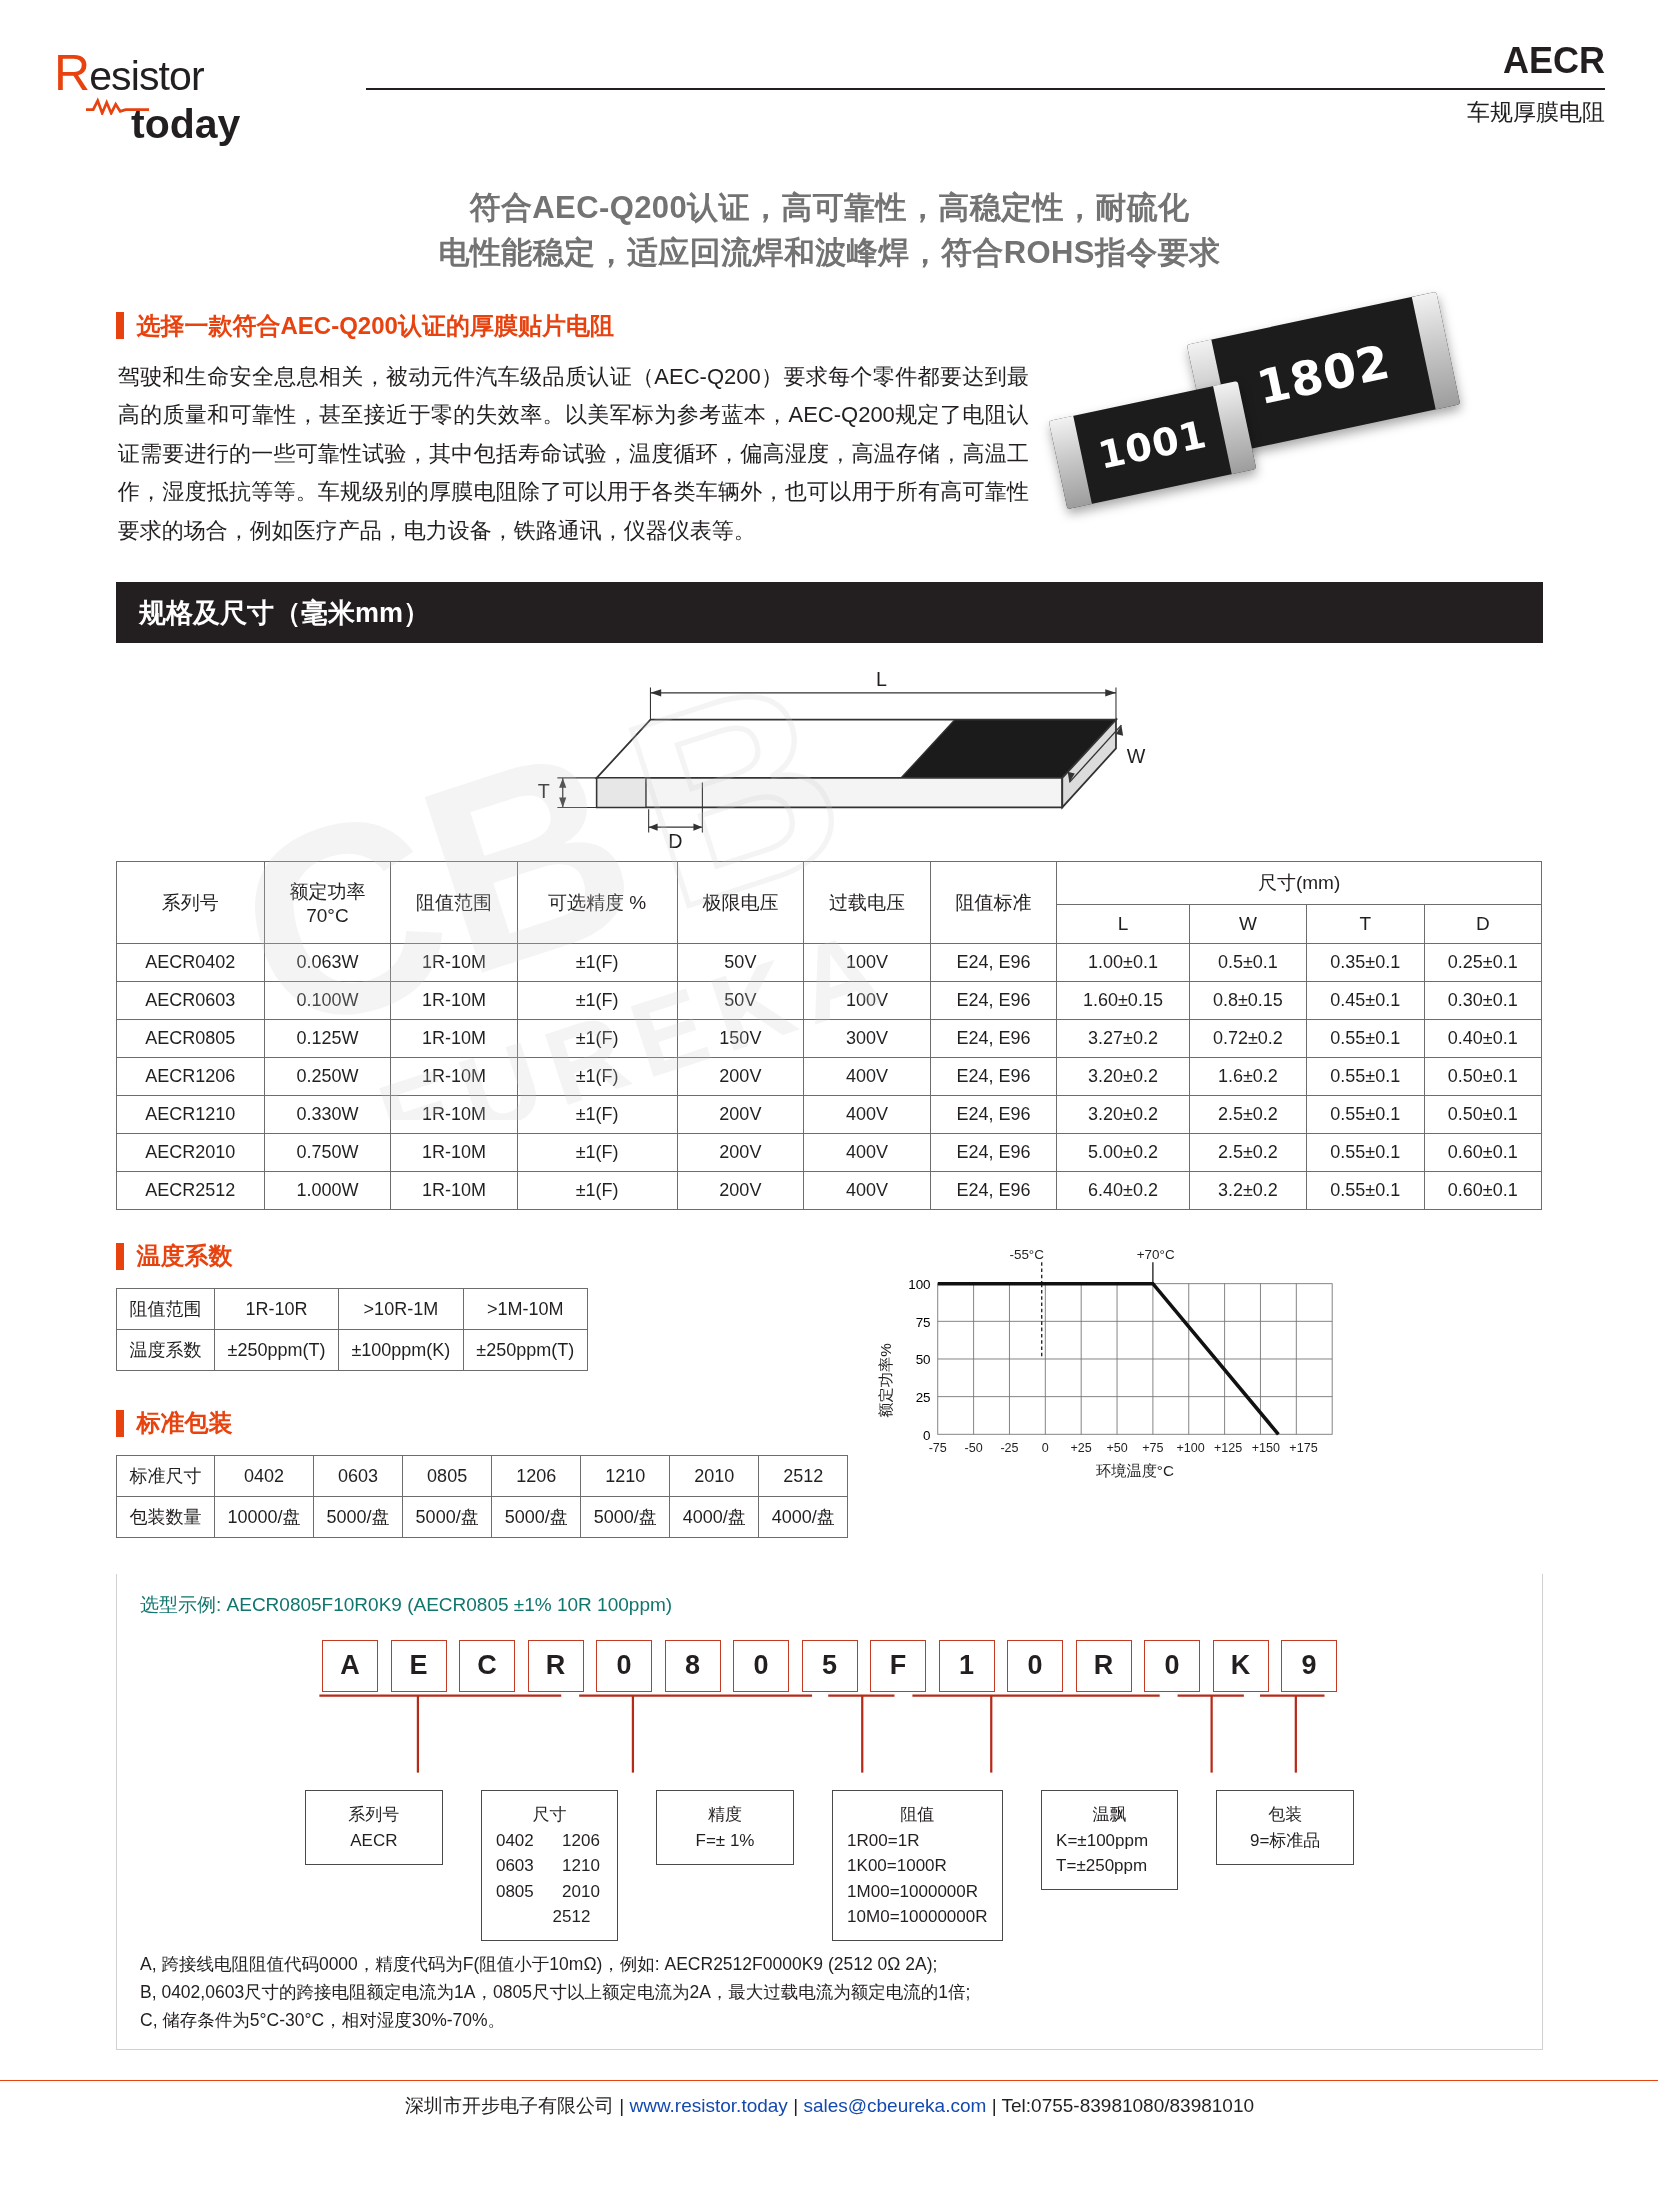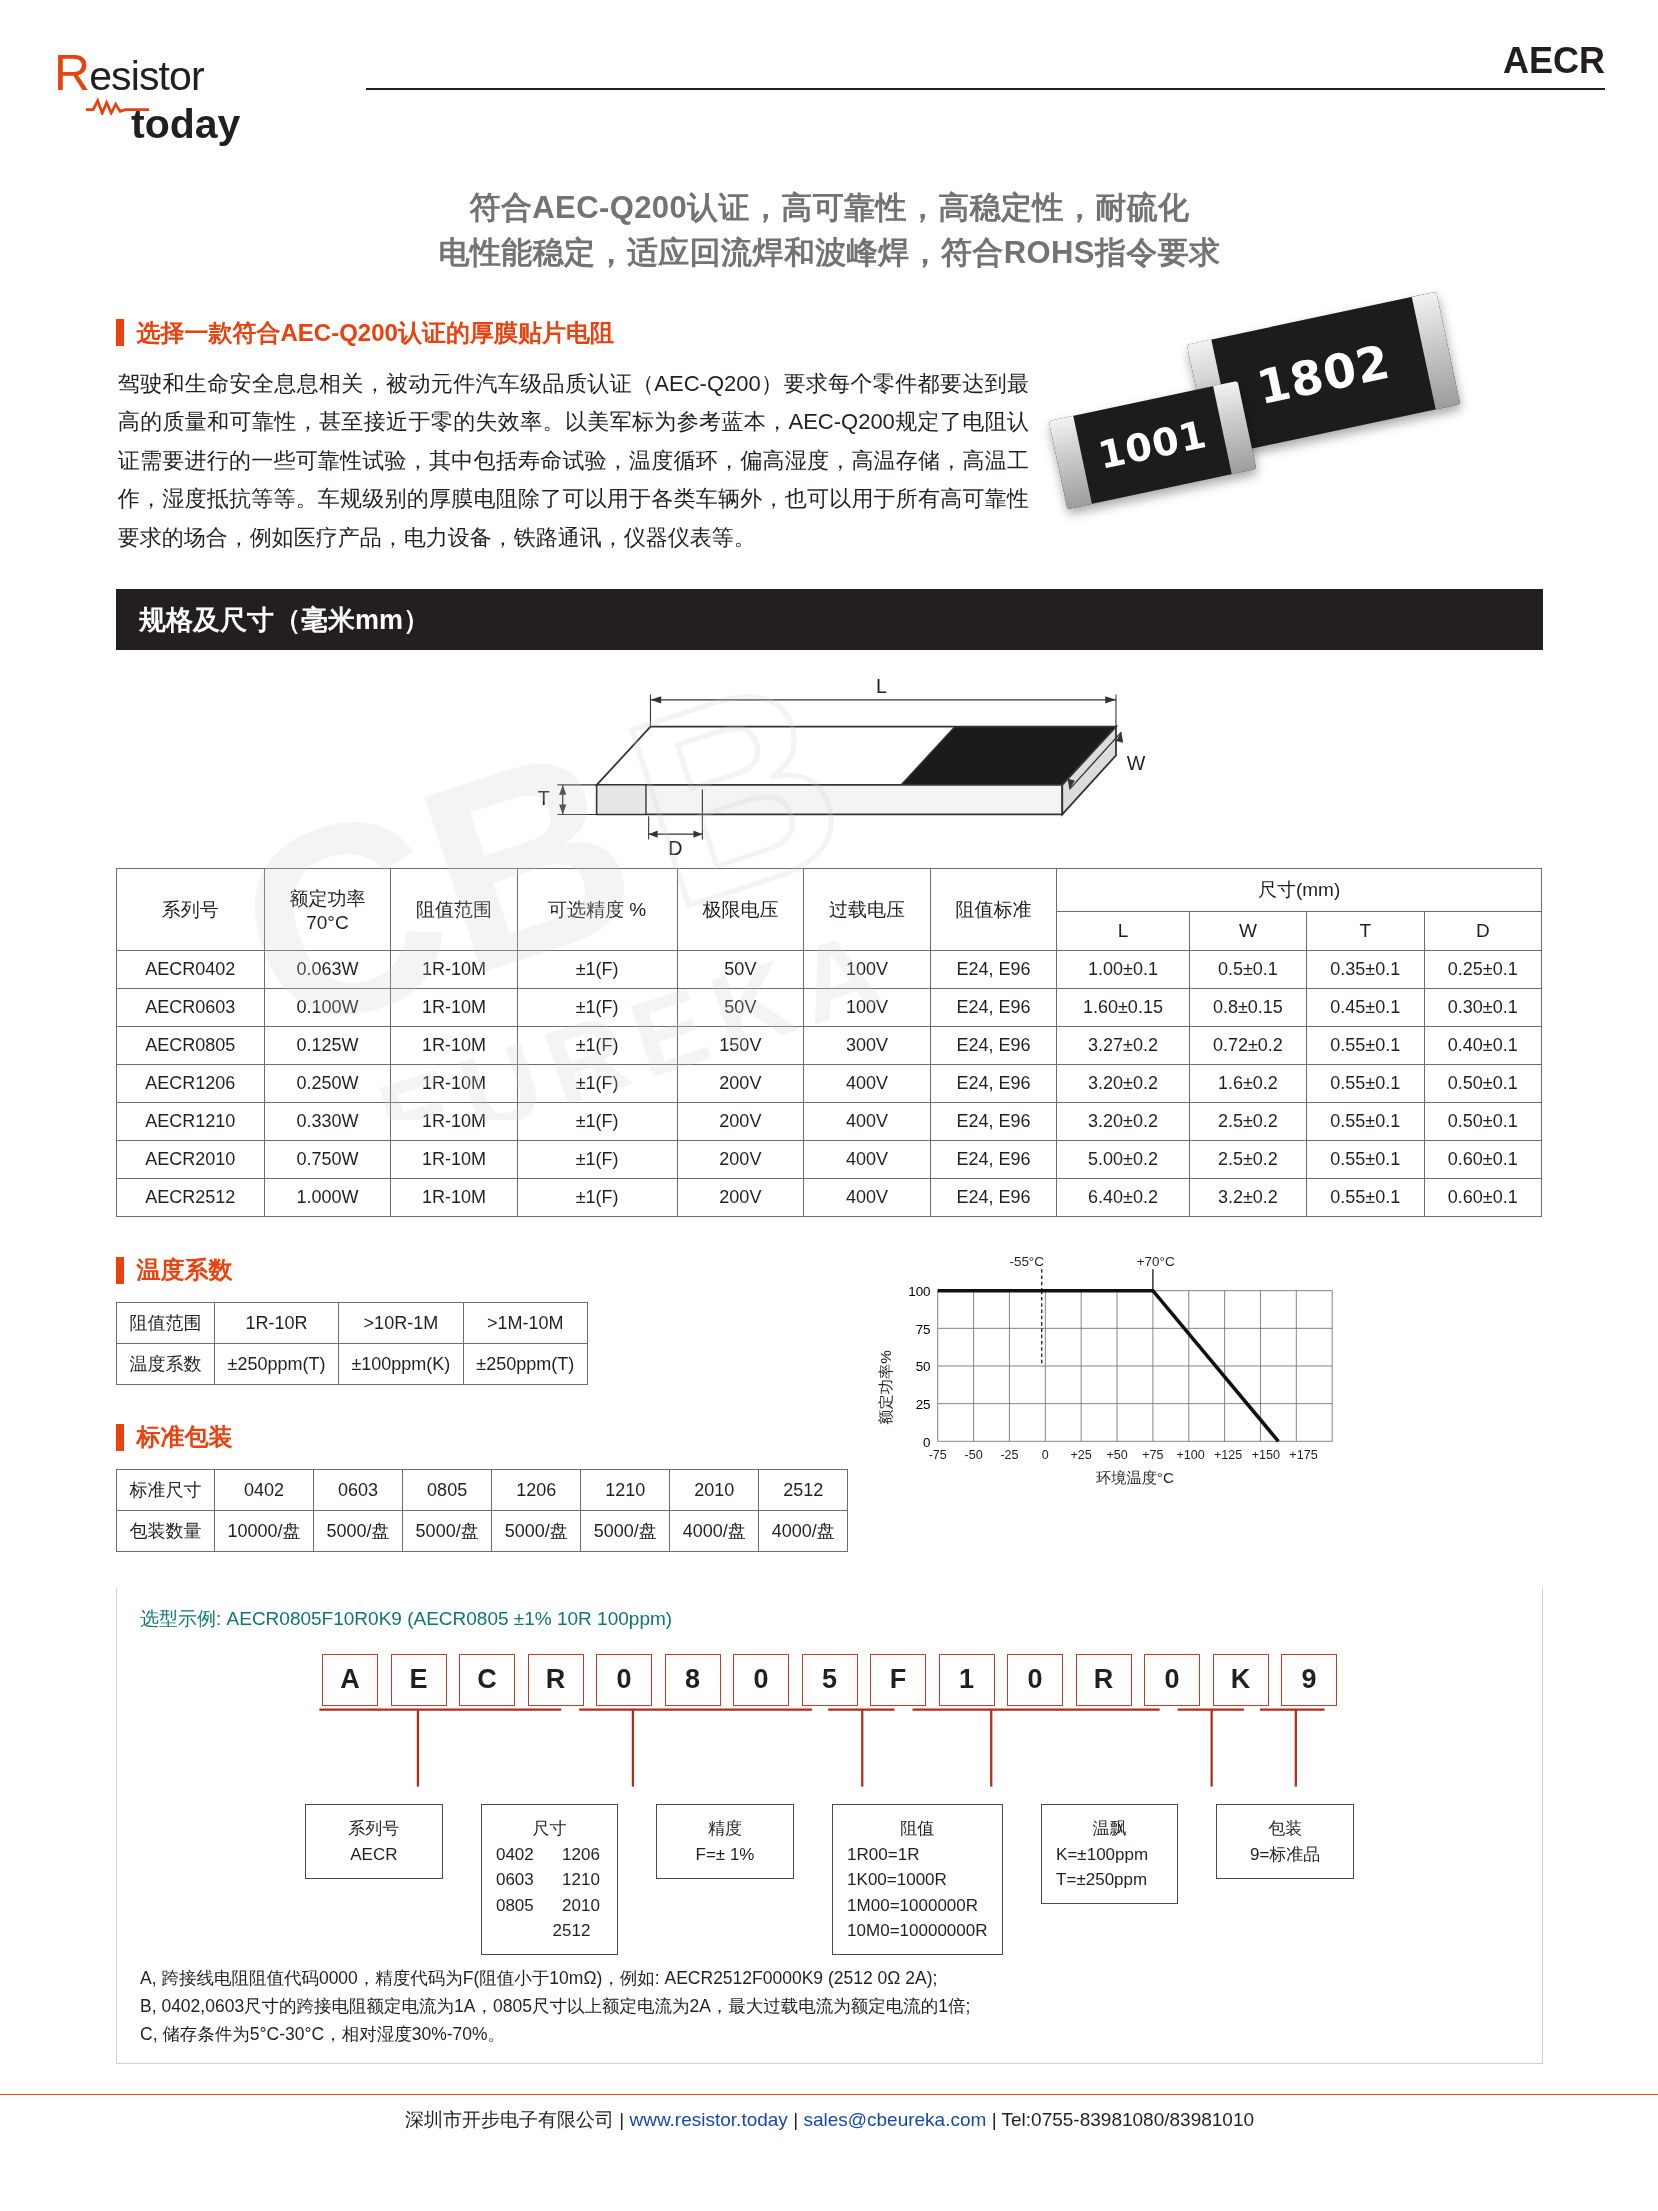--- a/index.html
+++ b/index.html
@@ -316,6 +316,7 @@
     <div class="header-right">
       <div class="title">AECR</div>
       <div class="header-rule"></div>
+      <div class="subtitle">车规厚膜电阻</div>
     </div>
   </div>
 

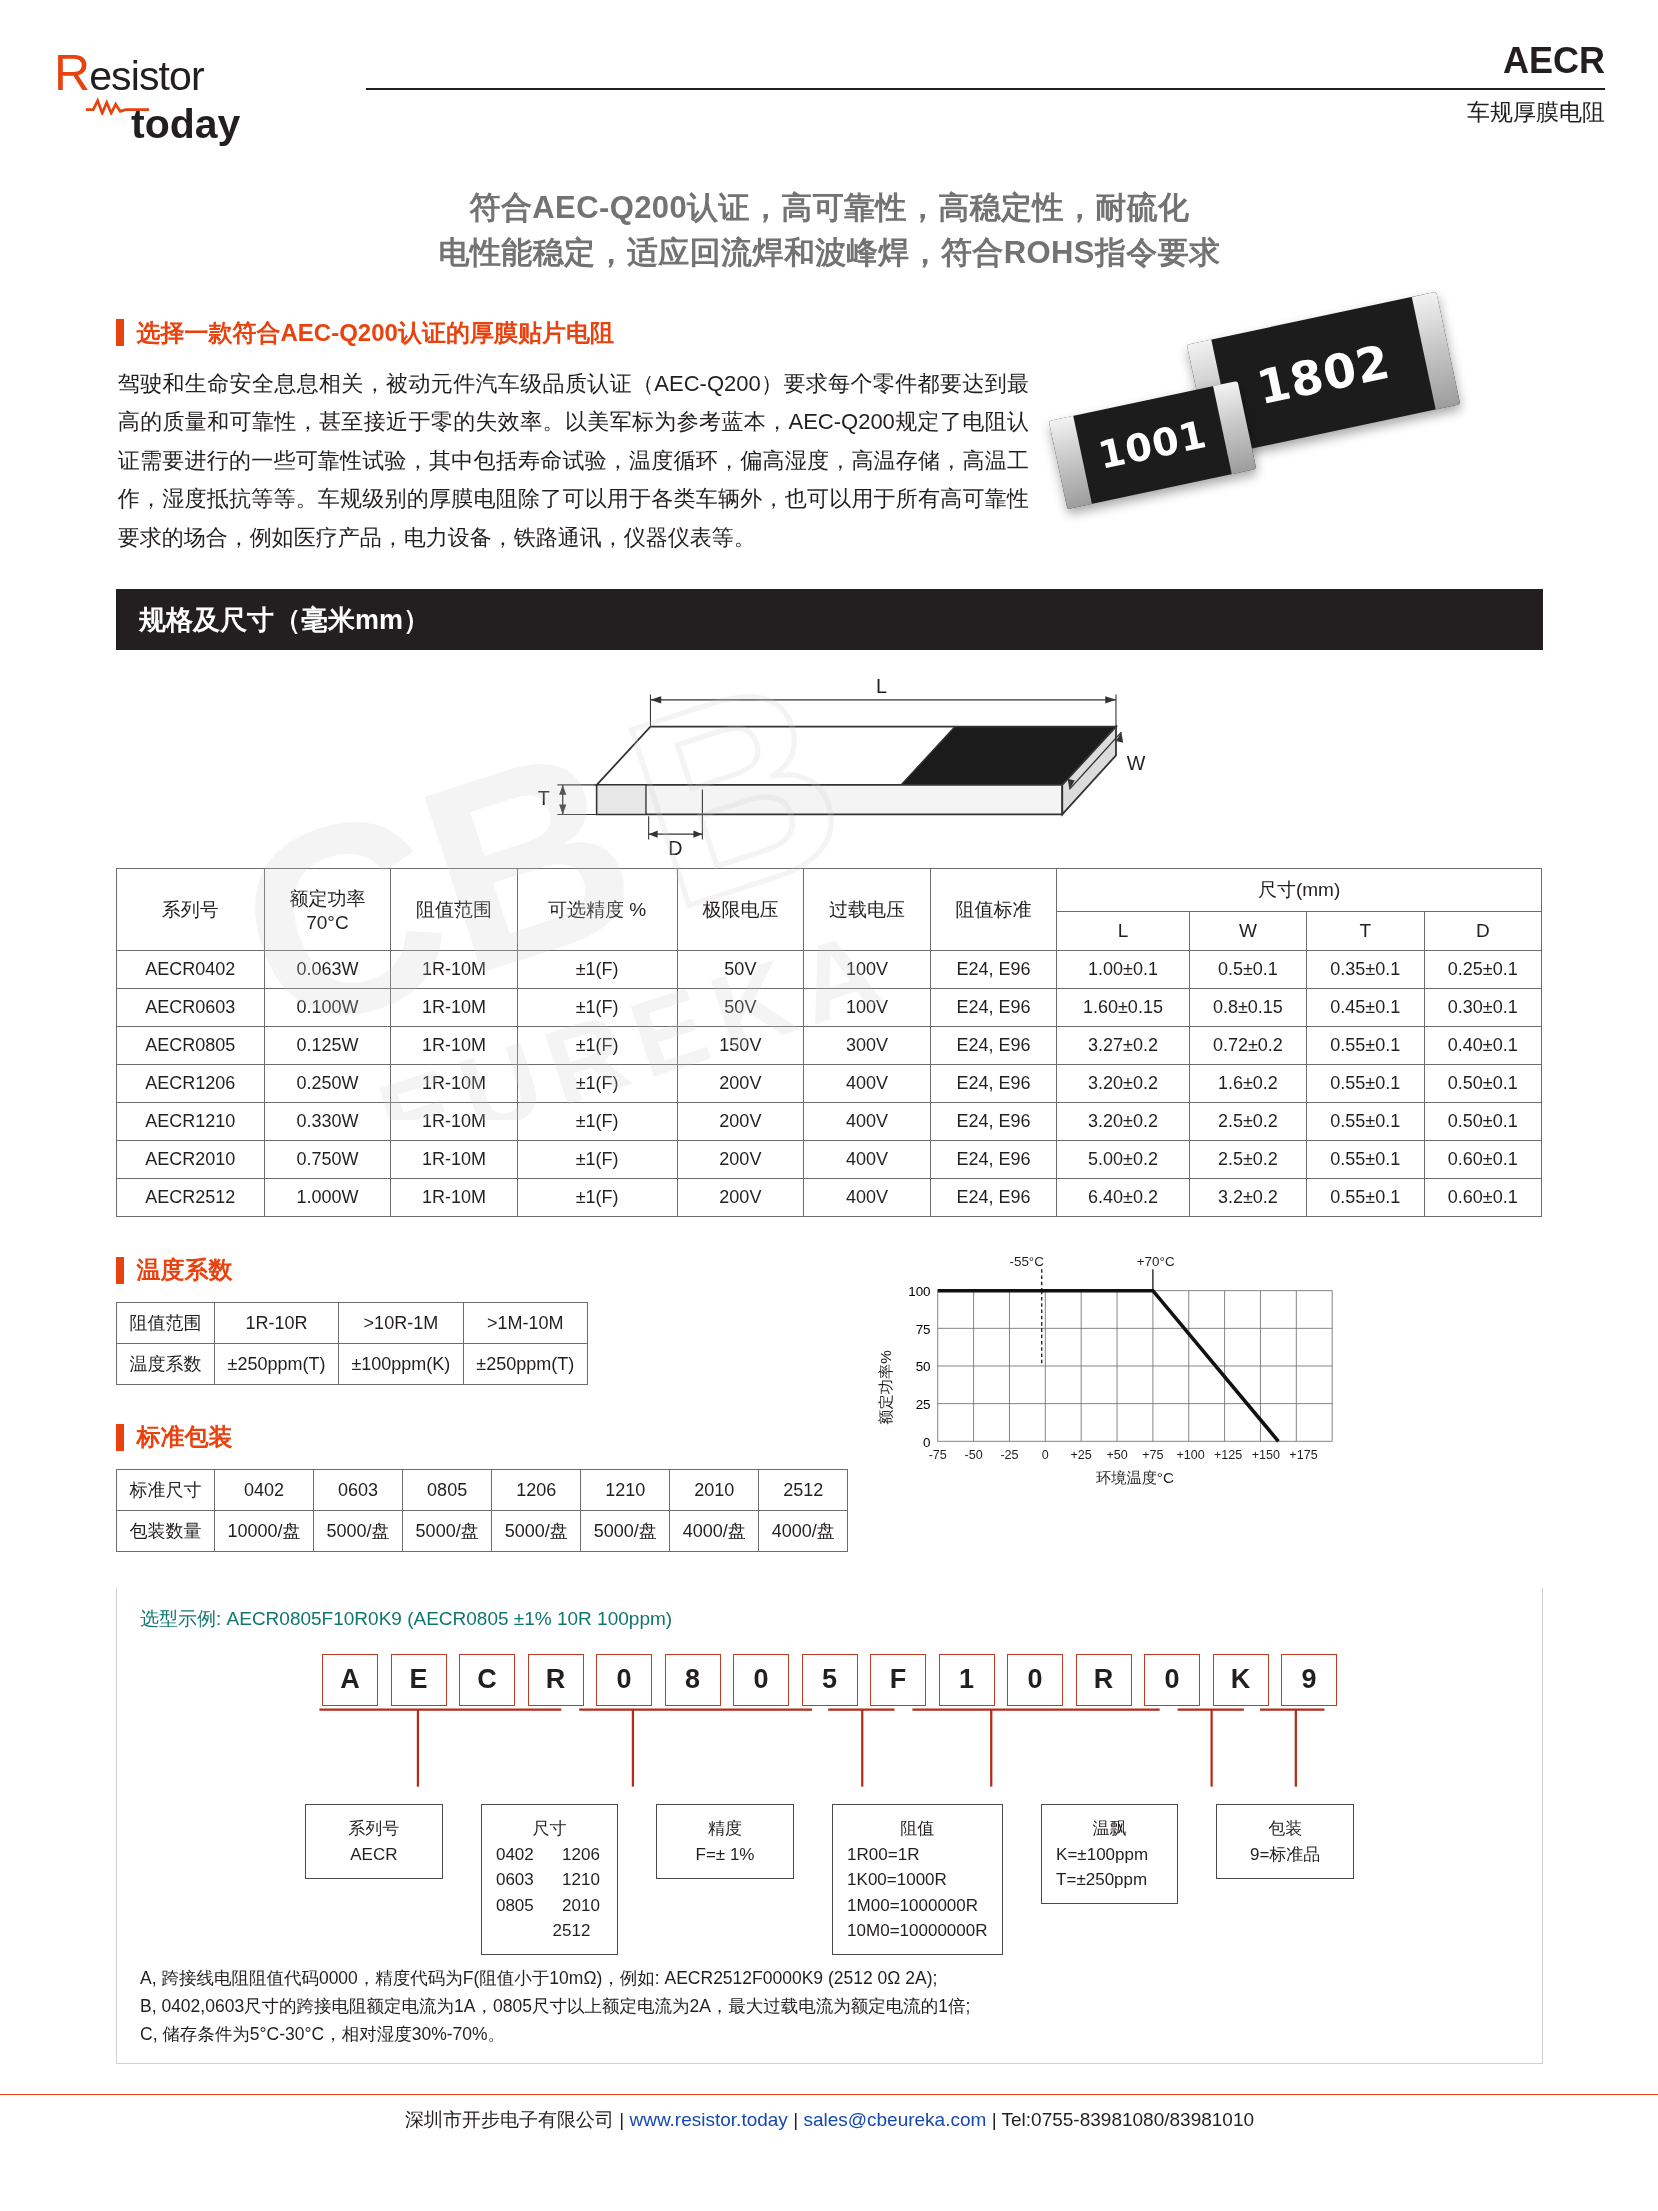--- a/index.html
+++ b/index.html
@@ -104,7 +104,6 @@
     font-weight:bold;
     color:#e8420f;
     margin-bottom:16px;
-    margin-top:7px;
   }
   .sec-title .bar{
     display:inline-block;

